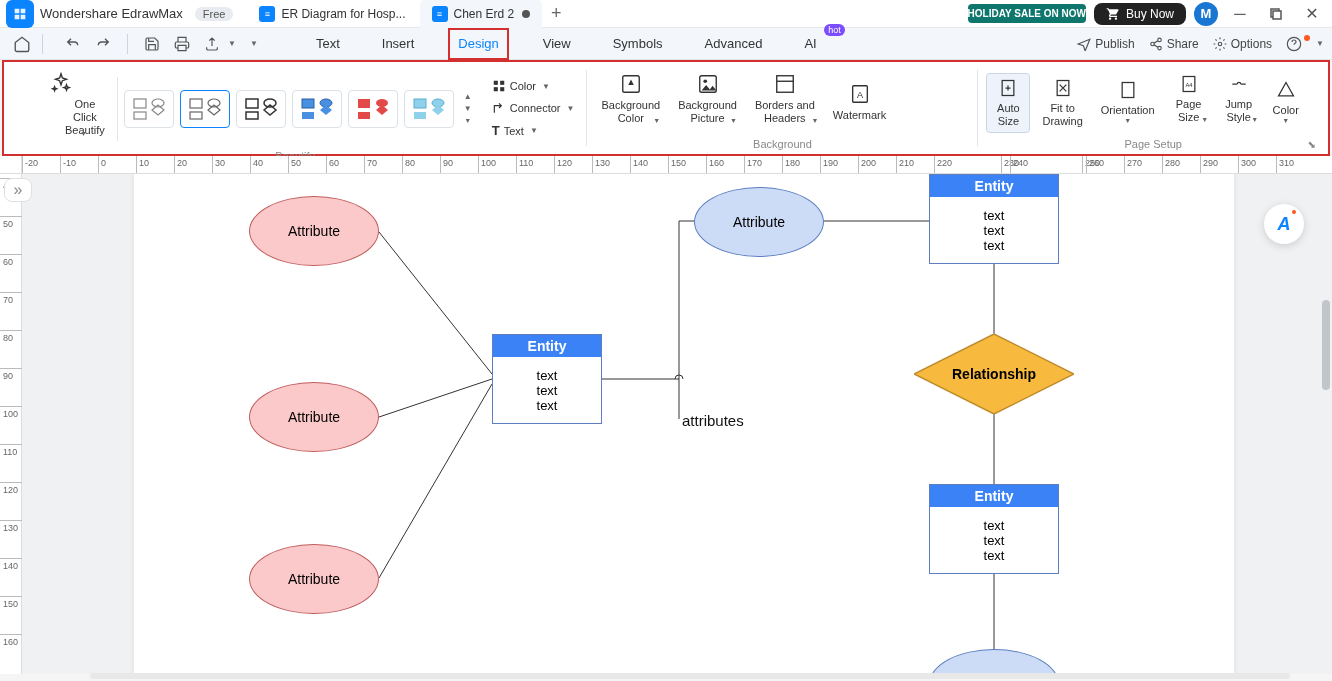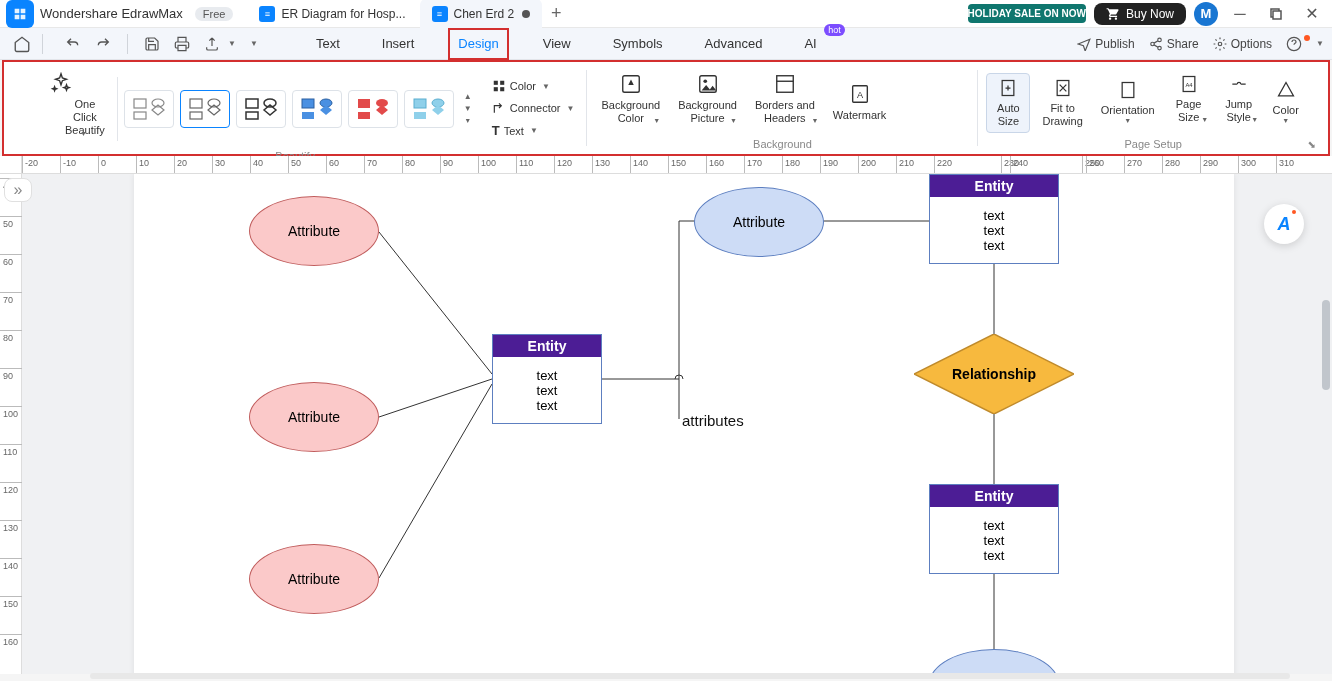--- a/index.html
+++ b/index.html
@@ -74,7 +74,7 @@
 .attr-ellipse { position: absolute; width: 130px; height: 70px; border: 1.5px solid #c05d5d; background: #fbc9c9; border-radius: 50%; display: flex; align-items: center; justify-content: center; font-size: 14px; color: #000; }
 .attr-ellipse.blue { border: 1.5px solid #5d7fc0; background: #cddcf6; }
 .entity-box { position: absolute; width: 110px; height: 90px; border: 1.5px solid #5d7fc0; background: #fff; display: flex; flex-direction: column; font-size: 13px; }
-.entity-head { background: #4c1d95; color: #fff; text-align: center; padding: 3px 0; font-weight: bold; font-size: 14px;}
+.entity-head { background: #3b82f6; color: #fff; text-align: center; padding: 3px 0; font-weight: bold; font-size: 14px;}
 .entity-body { flex: 1; display: flex; flex-direction: column; align-items: center; justify-content: center; gap: 0; font-size: 13px; }
 .diamond-label { position: absolute; top: 0; left: 0; width: 100%; height: 100%; display: flex; align-items: center; justify-content: center; font-size: 14px; font-weight: bold; color: #000; }
 .canvas-text { position: absolute; font-size: 15px; color: #111; }

